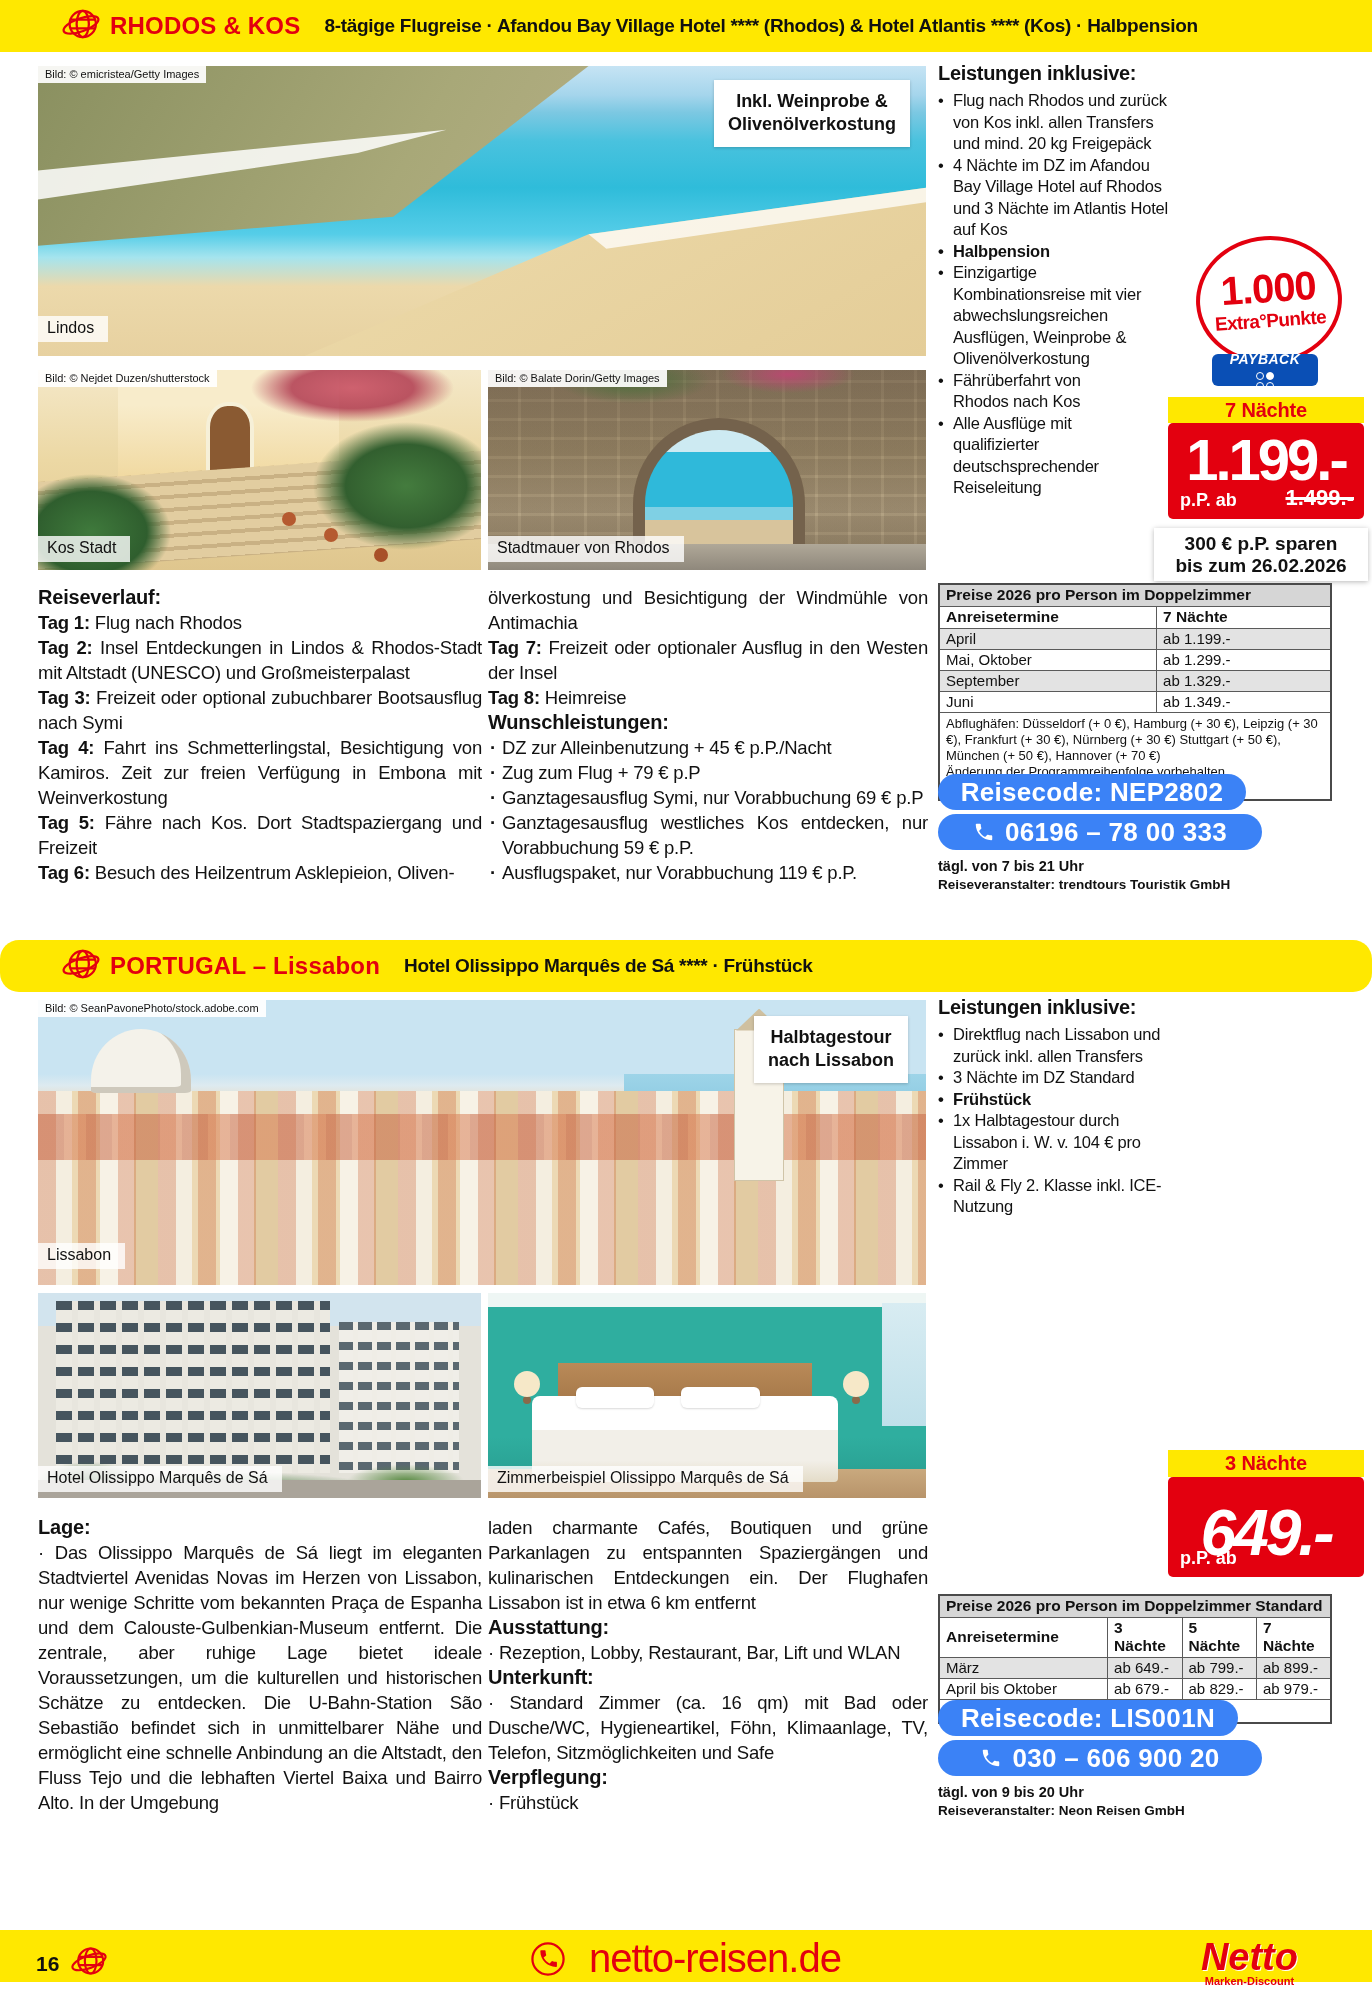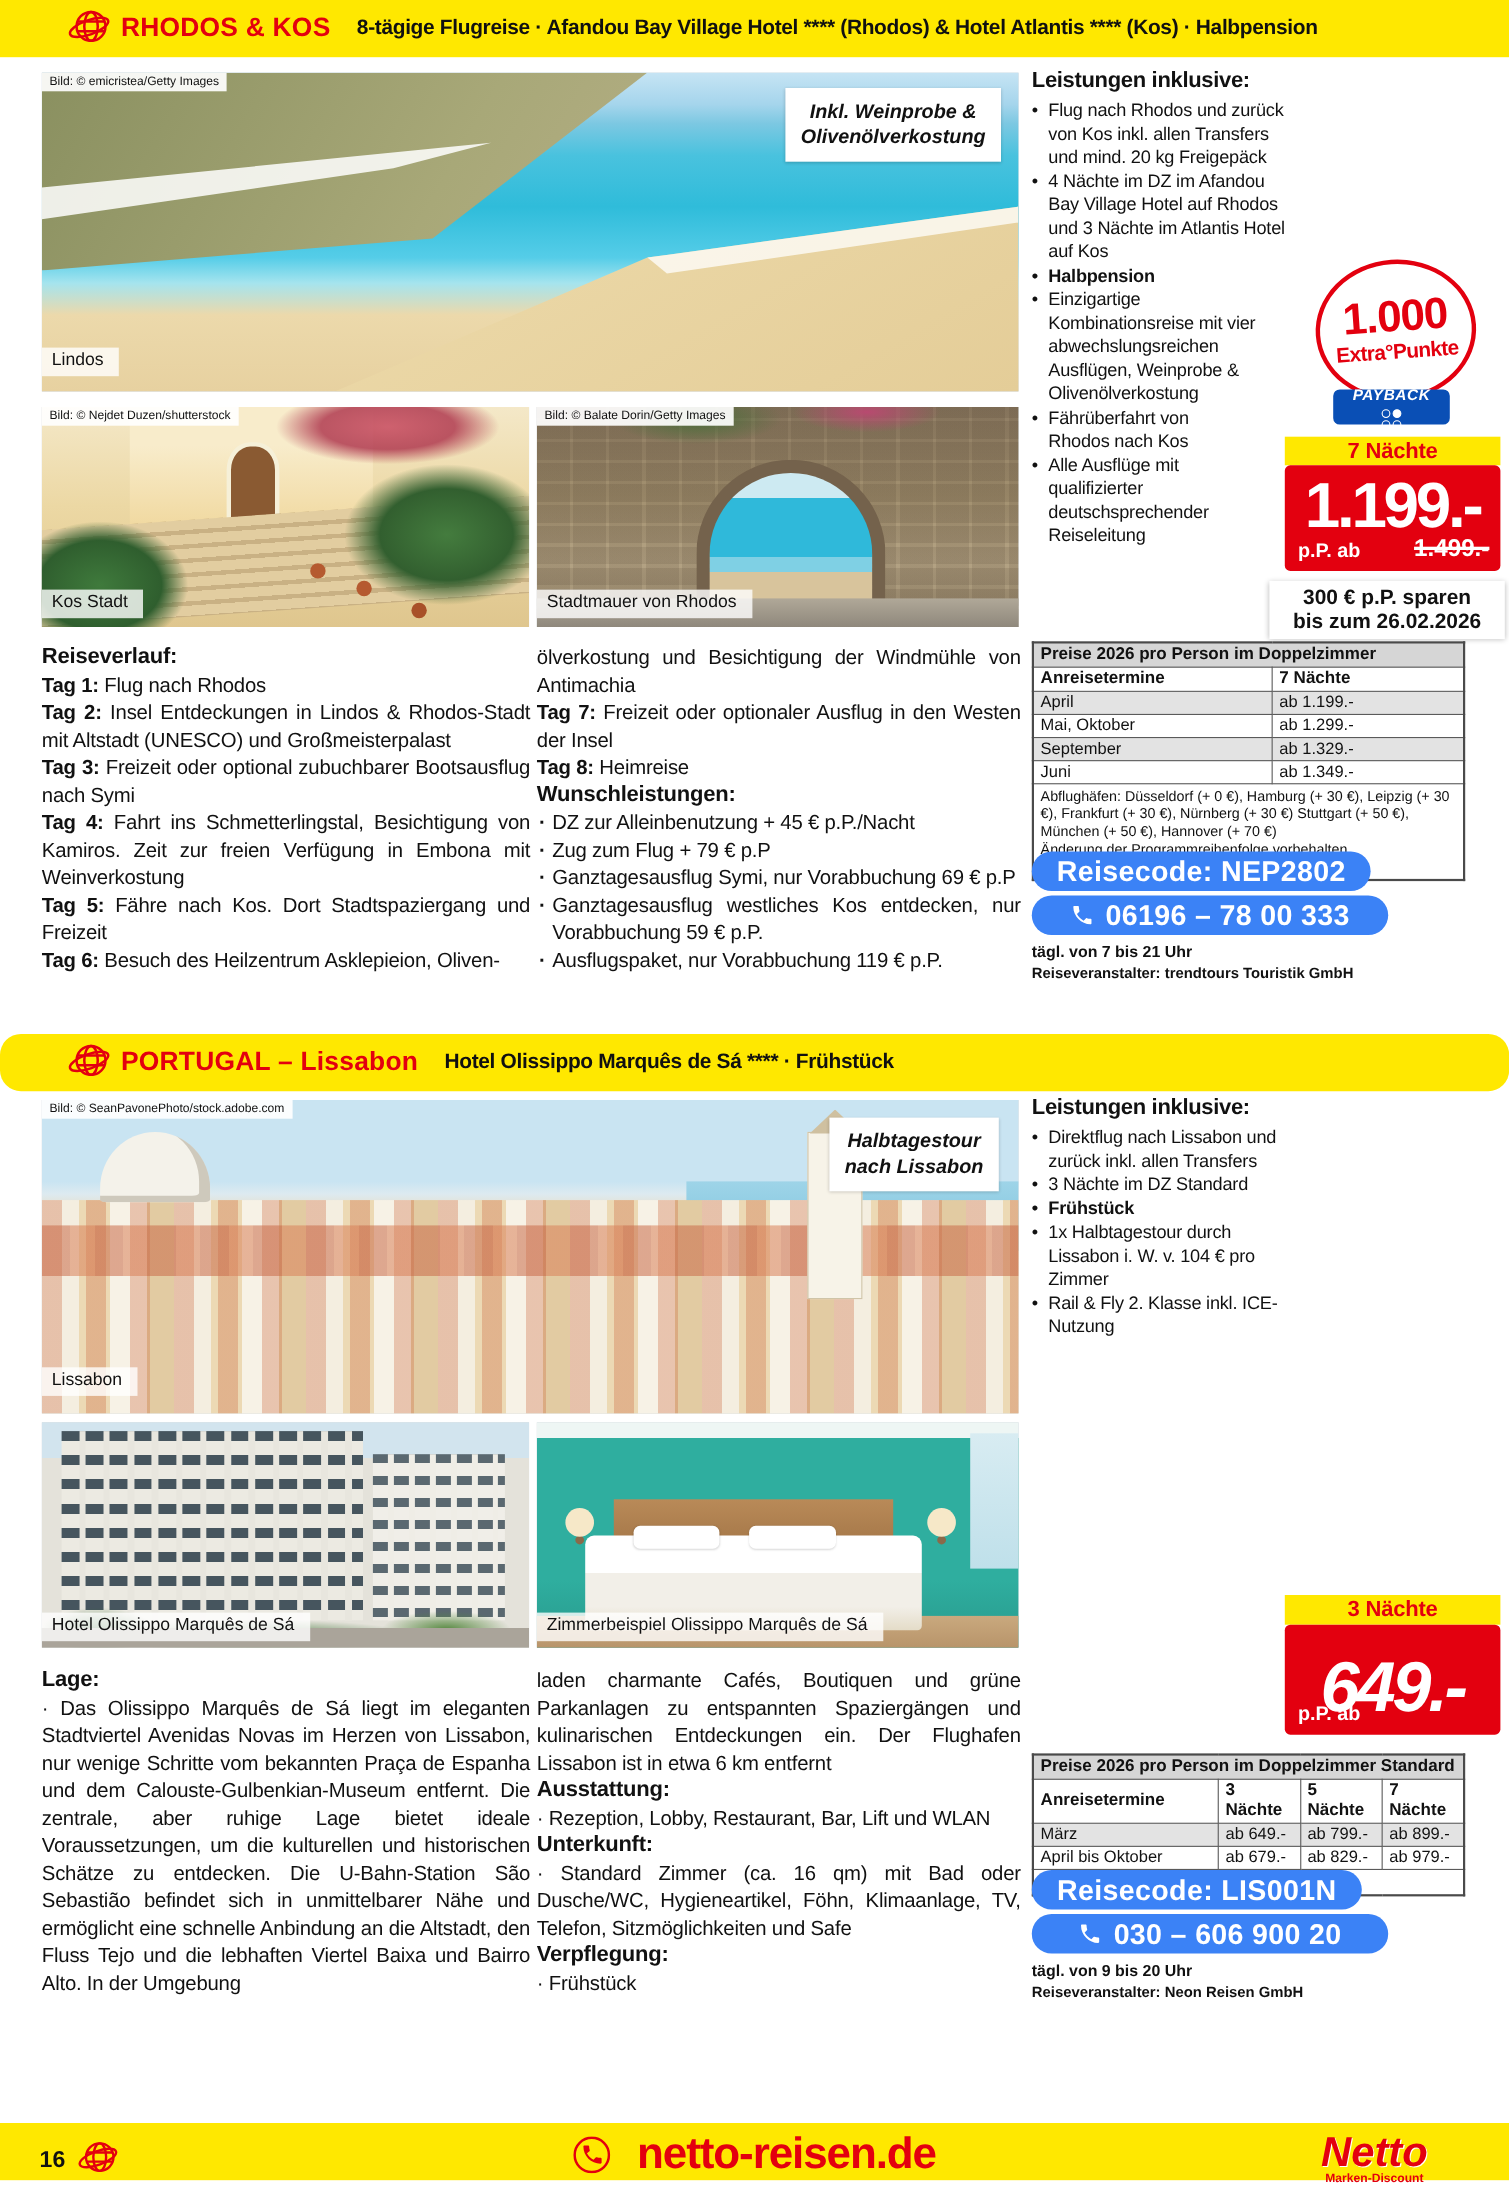--- a/index.html
+++ b/index.html
@@ -19,7 +19,7 @@
   .shape { position:absolute; }
   .credit { position:absolute; top:0; left:0; background:rgba(255,255,255,0.92); font-size:11px; padding:2px 7px 3px; color:#111; z-index:6; white-space:nowrap; }
   .pcaption { position:absolute; left:0; background:rgba(255,255,255,0.8); font-size:16px; padding:3px 14px 5px 9px; color:#111; z-index:6; white-space:nowrap; }
-  .pbadge { position:absolute; background:#fff; font-weight:700; font-size:18px; line-height:1.3; text-align:center; padding:10px 14px; z-index:6; box-shadow:0 1px 3px rgba(0,0,0,0.2);font-style:italic; }
+  .pbadge { position:absolute; background:#fff; font-weight:700; font-size:18px; line-height:1.3; text-align:center; padding:10px 14px; z-index:6; box-shadow:0 1px 3px rgba(0,0,0,0.2); }
   .pbadge span { display:block; }
 
   

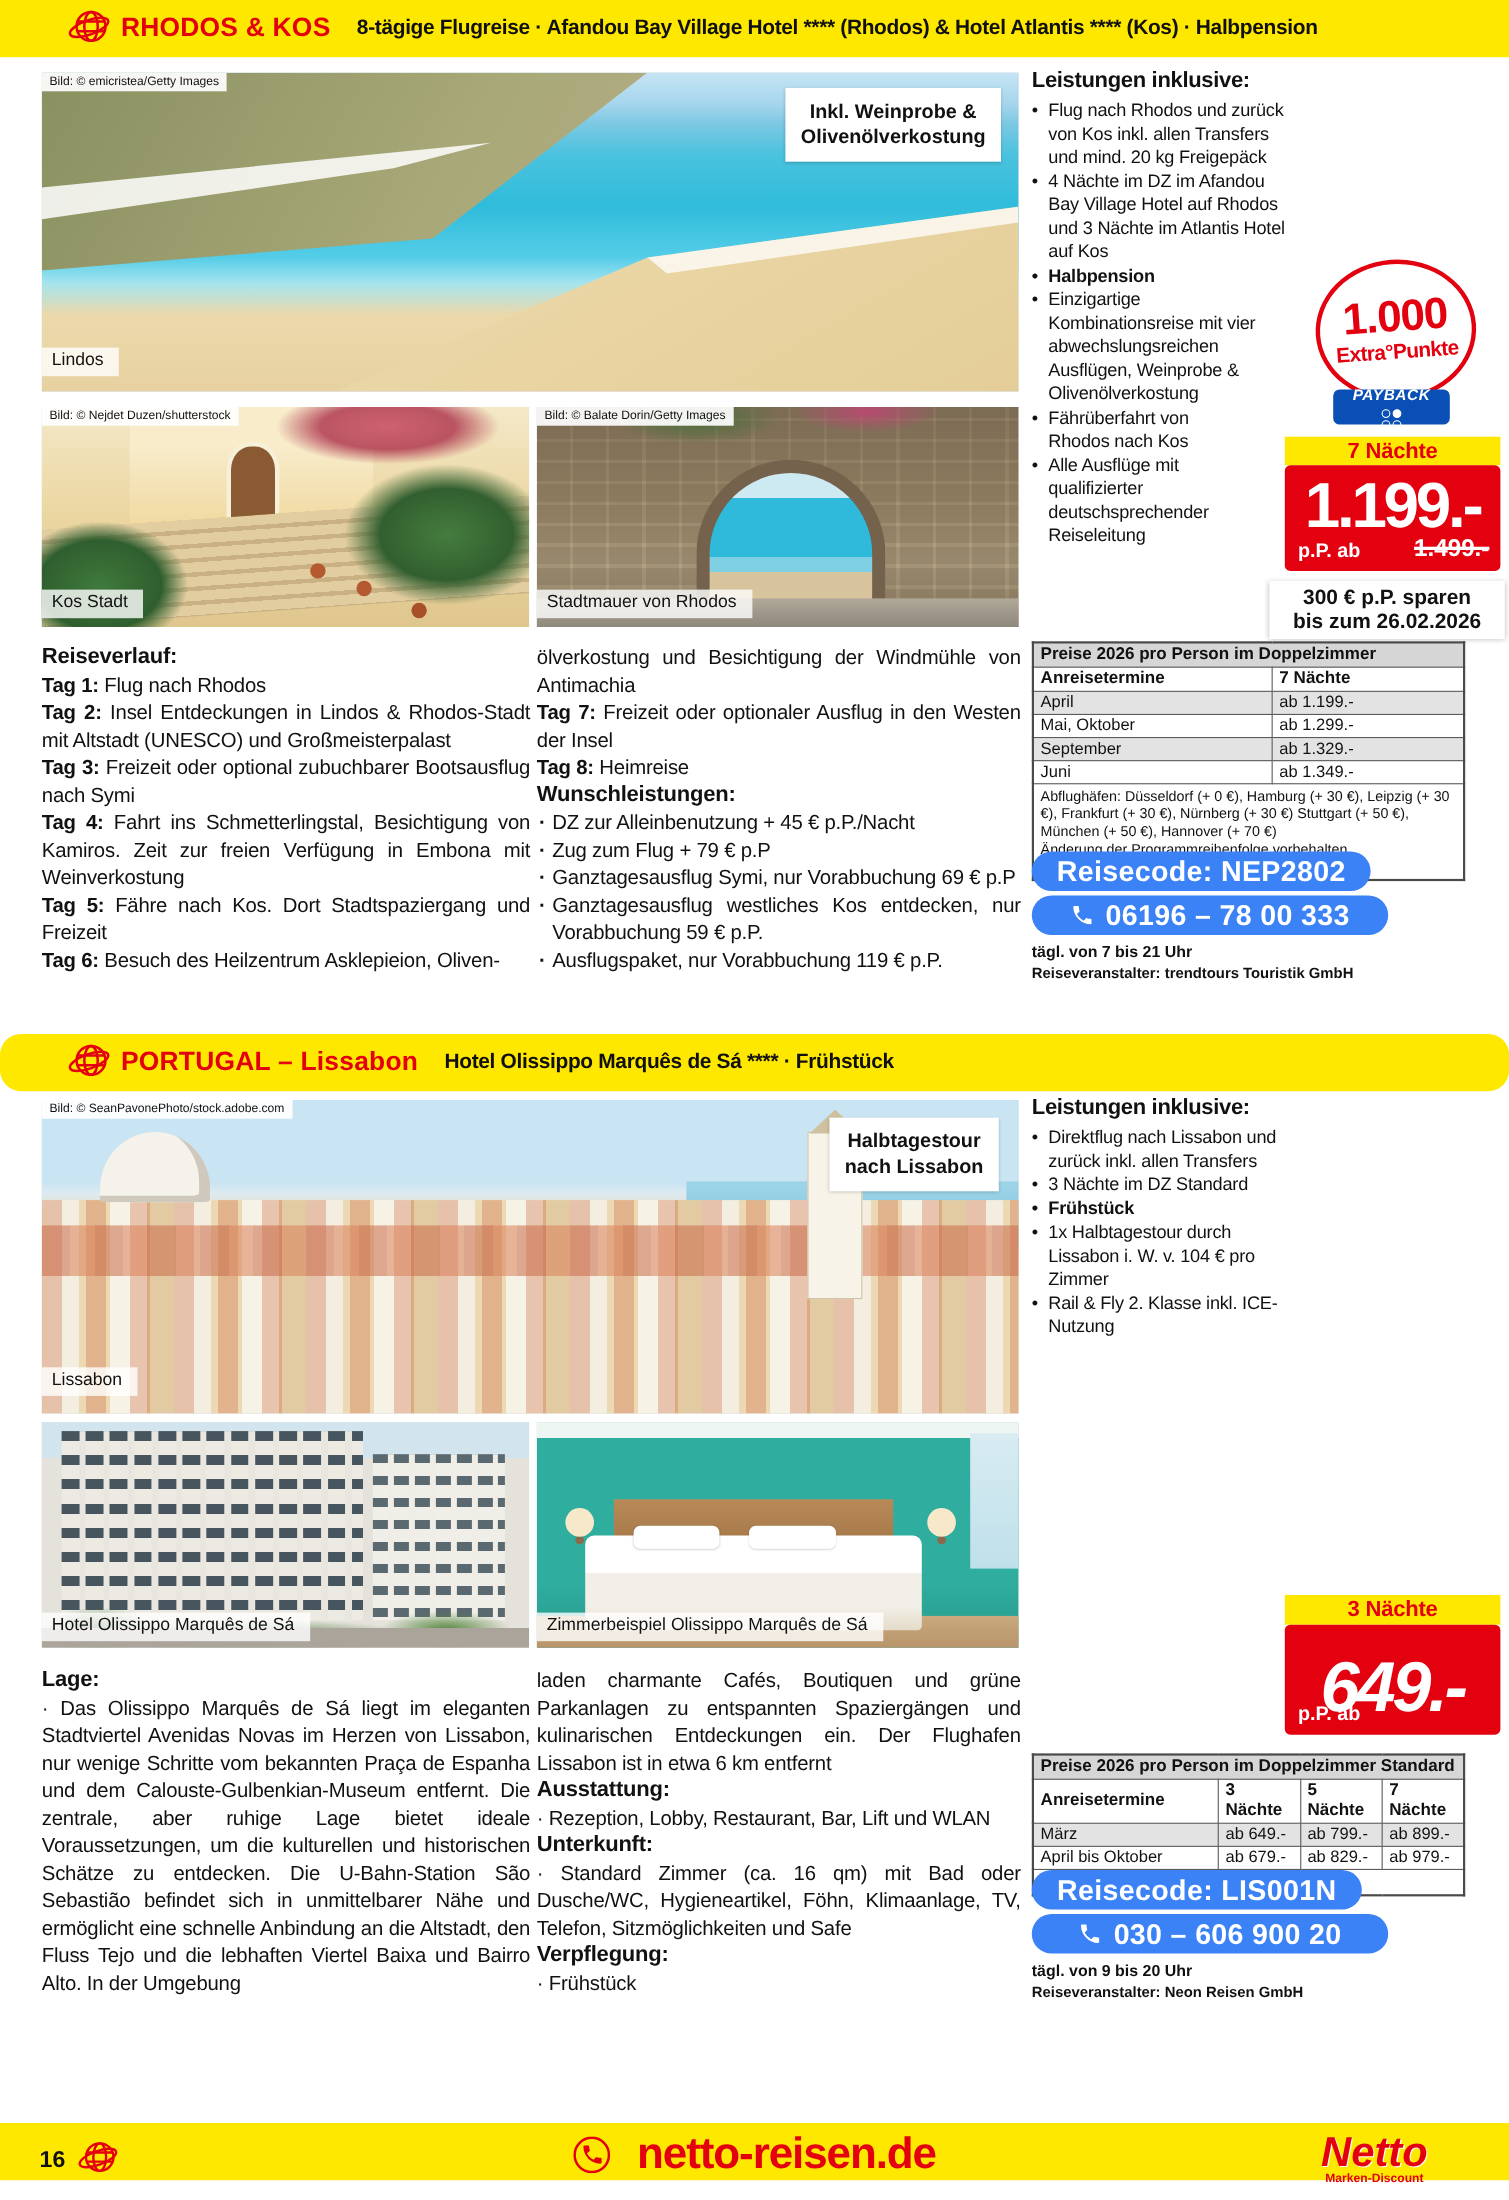--- a/index.html
+++ b/index.html
@@ -79,7 +79,7 @@
   .footer { position:absolute; left:0; top:1930px; width:1372px; height:52px; background:#ffe800; }
   .pagenum { position:absolute; left:36px; top:12px; display:flex; align-items:center; gap:10px; font-size:21px; font-weight:700; }
   .site { position:absolute; left:0; right:0; top:6px; display:flex; align-items:center; justify-content:center; gap:24px;
-          color:#e3000f; font-size:40px; font-weight:700; letter-spacing:-1px; }
+          color:#e3000f; font-size:40px; font-weight:400; letter-spacing:-1px; }
   .nettologo { position:absolute; right:74px; top:8px; text-align:center; color:#e3000f; }
   .nettologo .word { font-size:38px; font-weight:900; font-style:italic; line-height:1; text-shadow:1px 1px 0 #fff; }
   .nettologo .sub { font-size:11px; font-weight:700; margin-top:-1px; }

